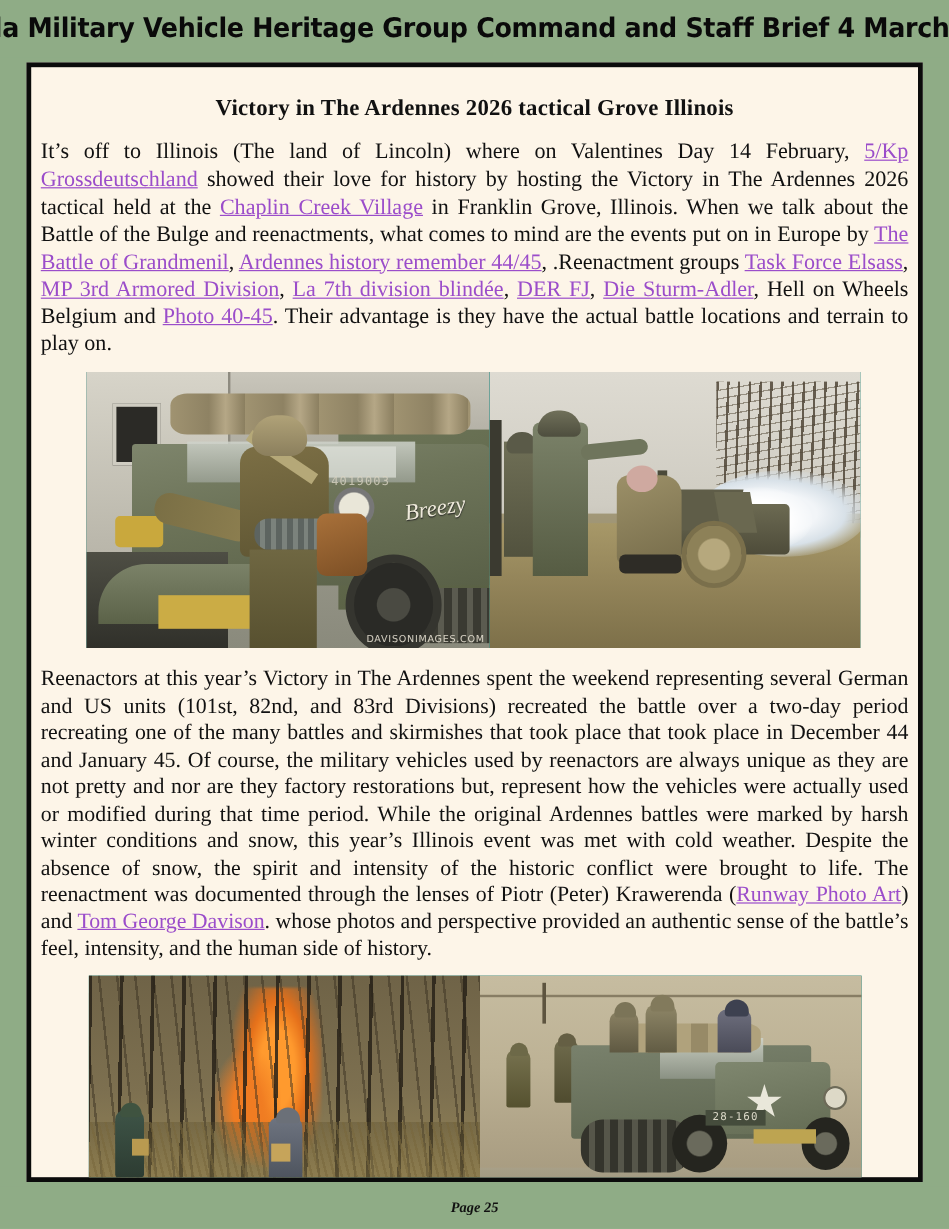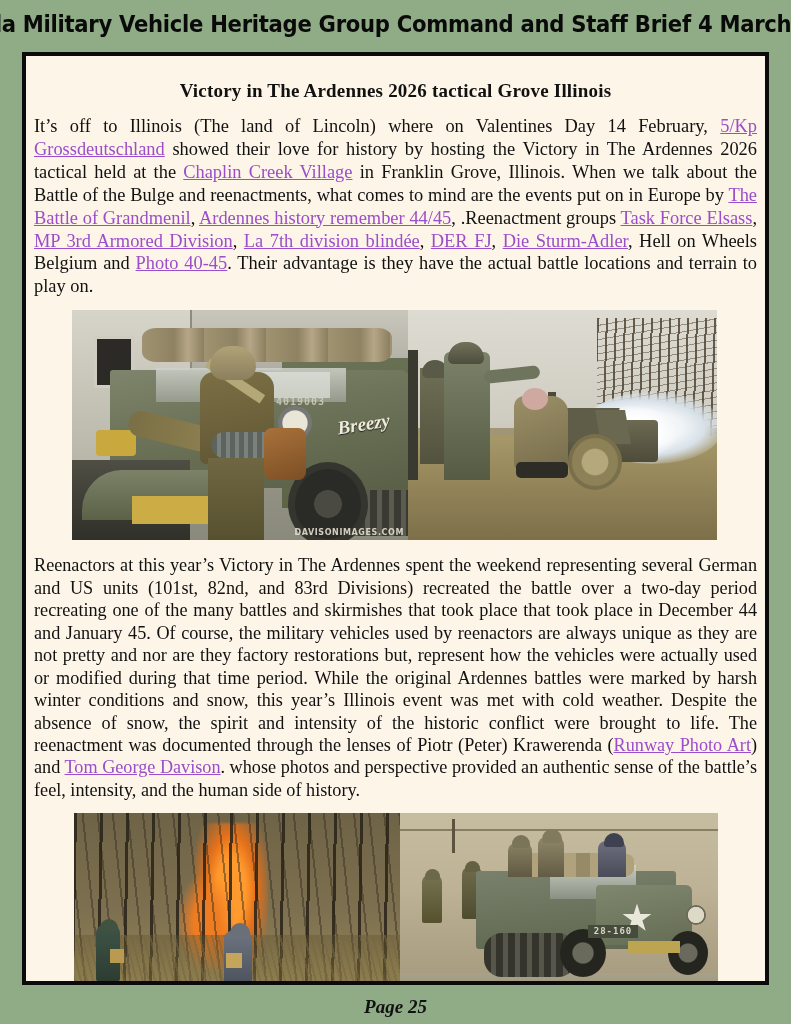--- a/index.html
+++ b/index.html
@@ -108,7 +108,6 @@
     position: relative;
     overflow: hidden;
     background: #0f766e;
-    font-weight: bold;
   }
   .photo.top-left   { width: 336px; height: 230px; }
   .photo.top-right  { width: 309px; height: 230px; }

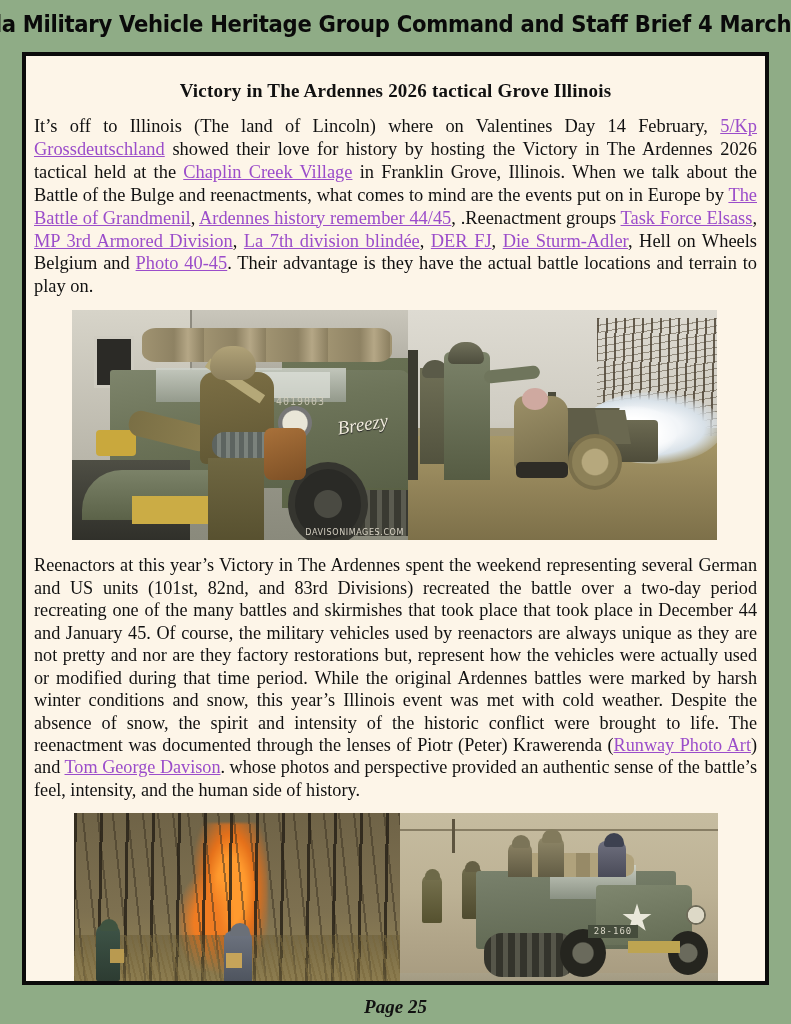--- a/index.html
+++ b/index.html
@@ -294,7 +294,7 @@
     font-family: "Liberation Serif", serif;
     font-weight: bold;
     font-style: italic;
-    font-size: 19px;
+    font-size: 12px;
     color: #111;
   }
 </style>

